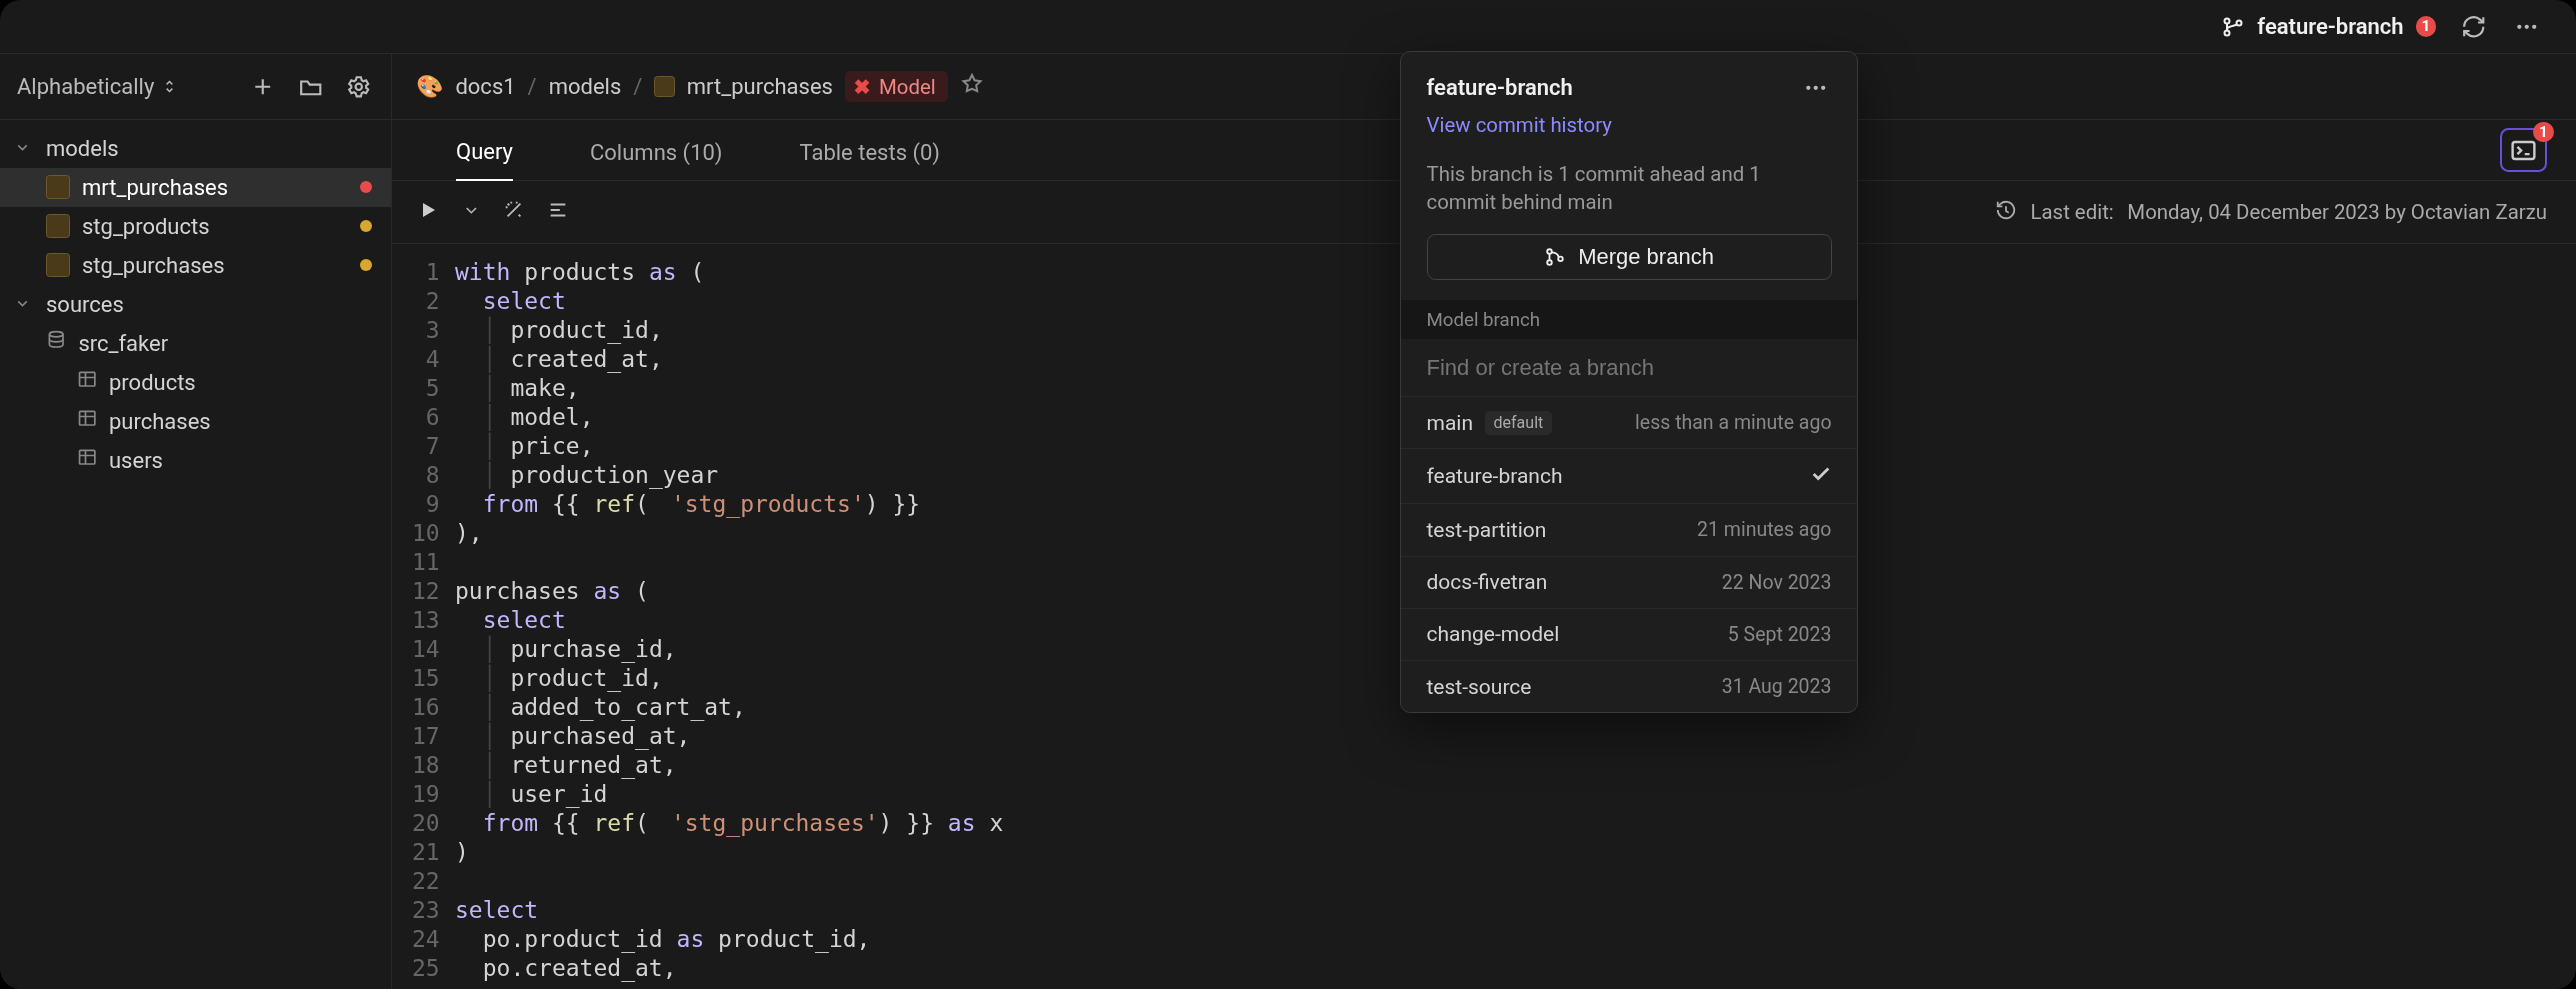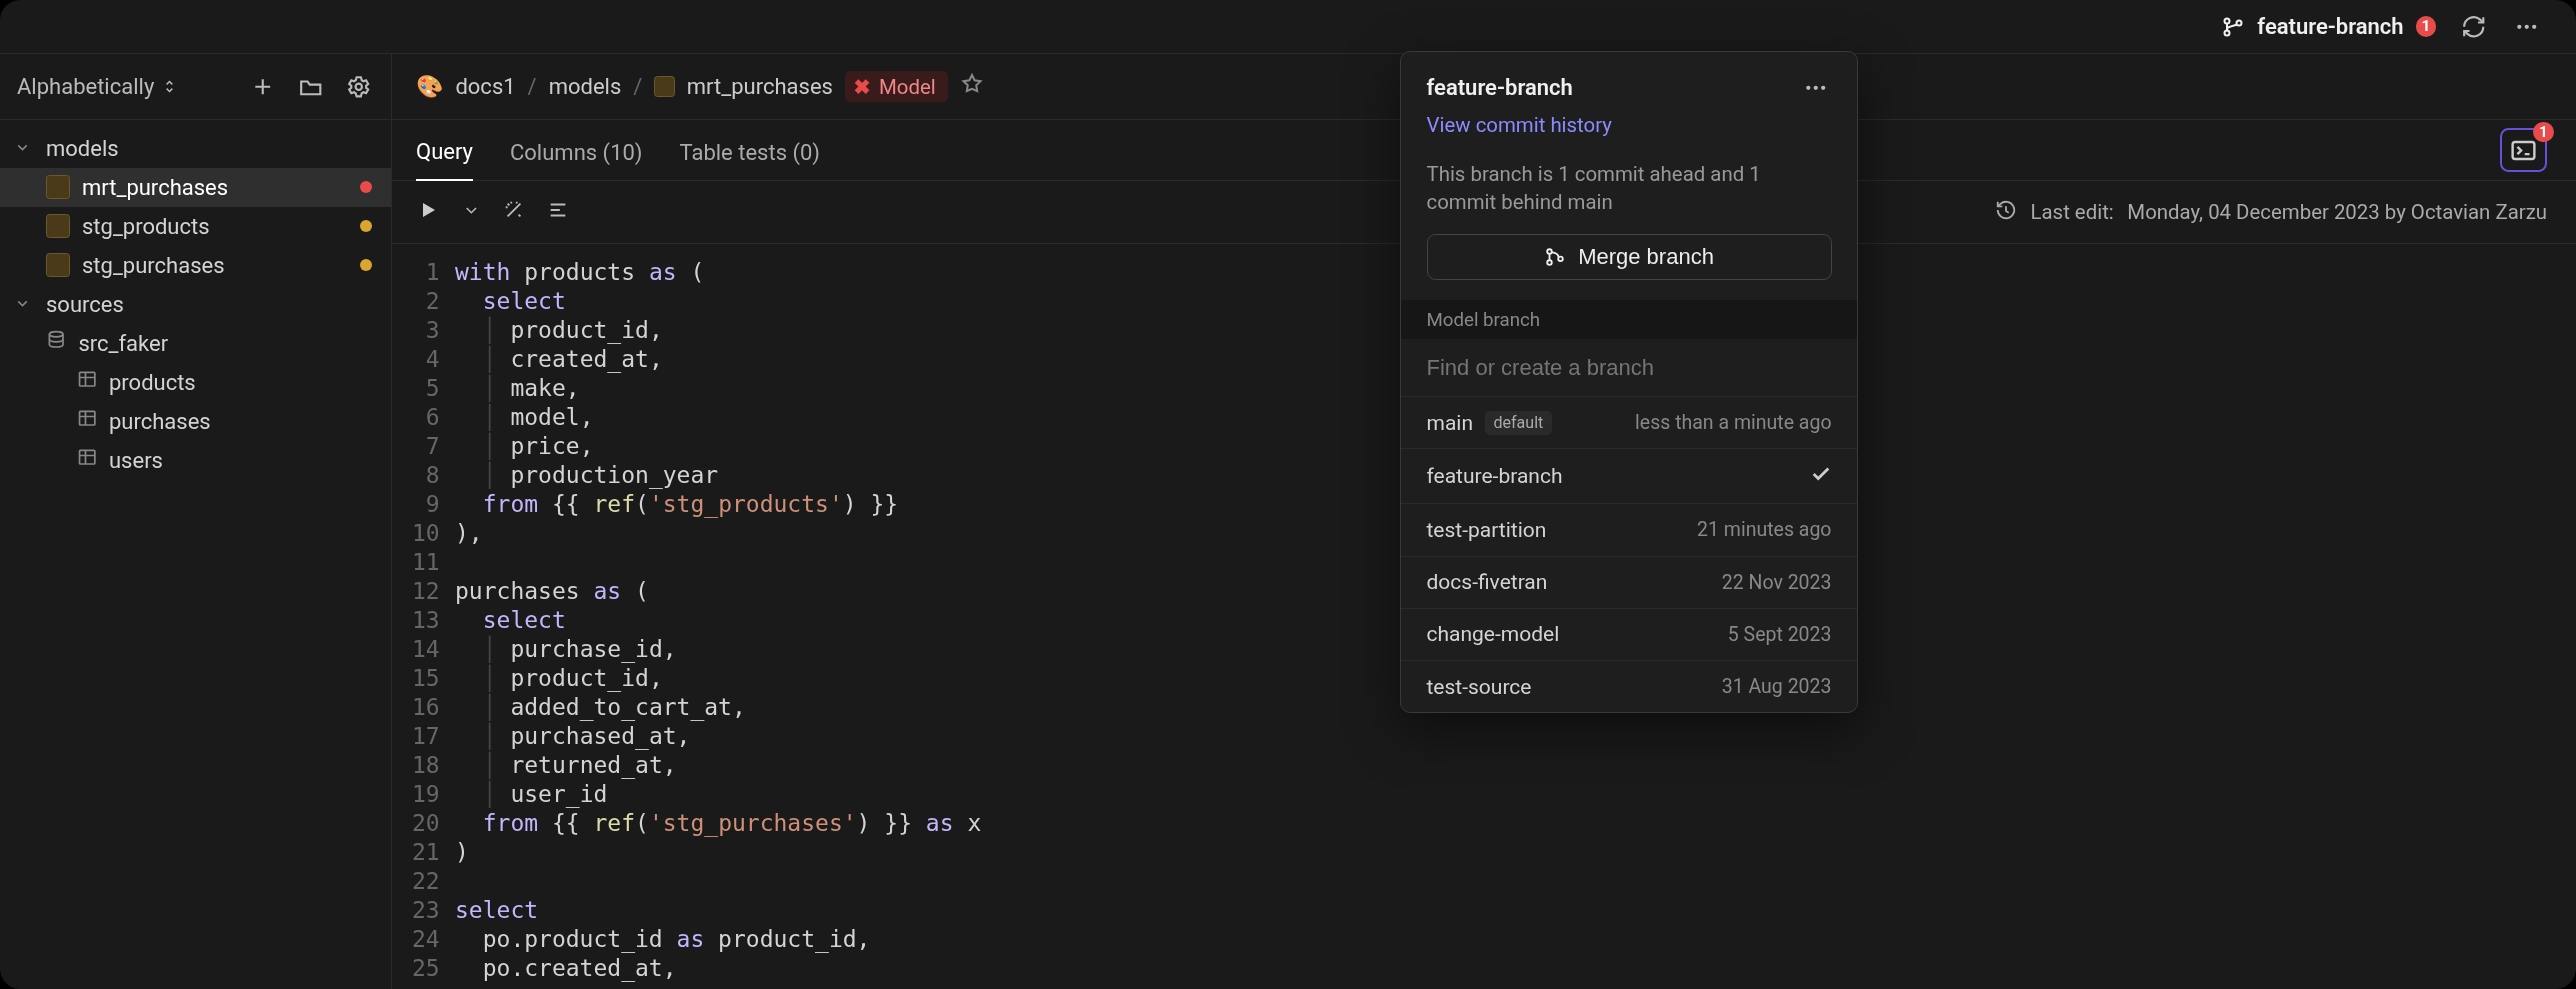--- a/index.html
+++ b/index.html
@@ -172,6 +172,7 @@
   .tab {
     padding: 15.3px 0;
     color: #aaa;
+    margin-left: 40px;
   }
   .tab.active {
     color: #fff;

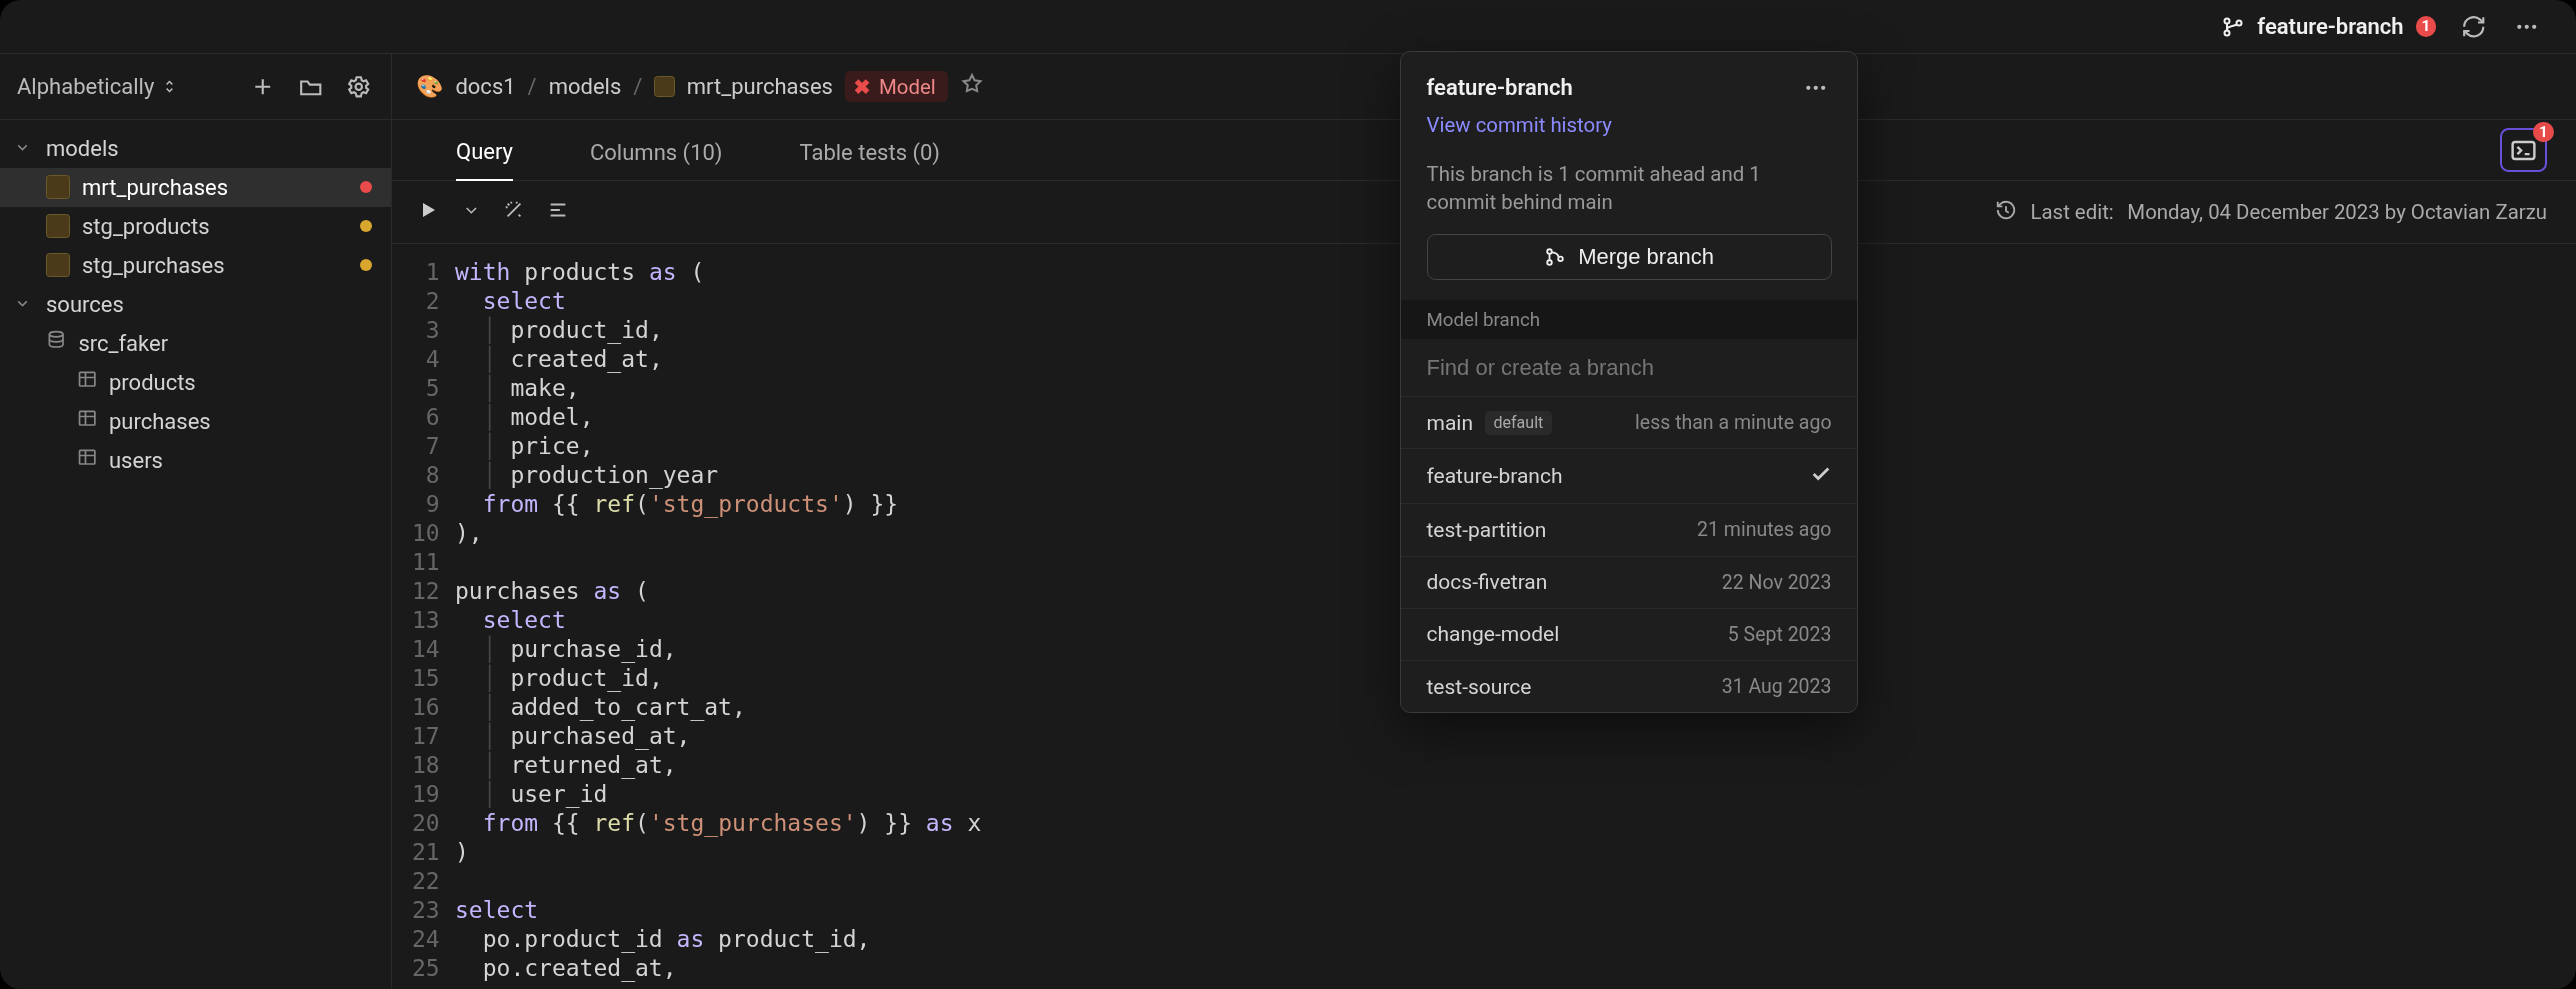--- a/index.html
+++ b/index.html
@@ -241,7 +241,7 @@
   }
   .kw { color: #c4b5fd; }
   .fn { color: #dcdcaa; }
-  .str { color: #ce9178; }
+  .str { color: #ce9178; margin-left: 22px; }
   .bar { color: #444; }
 
   

